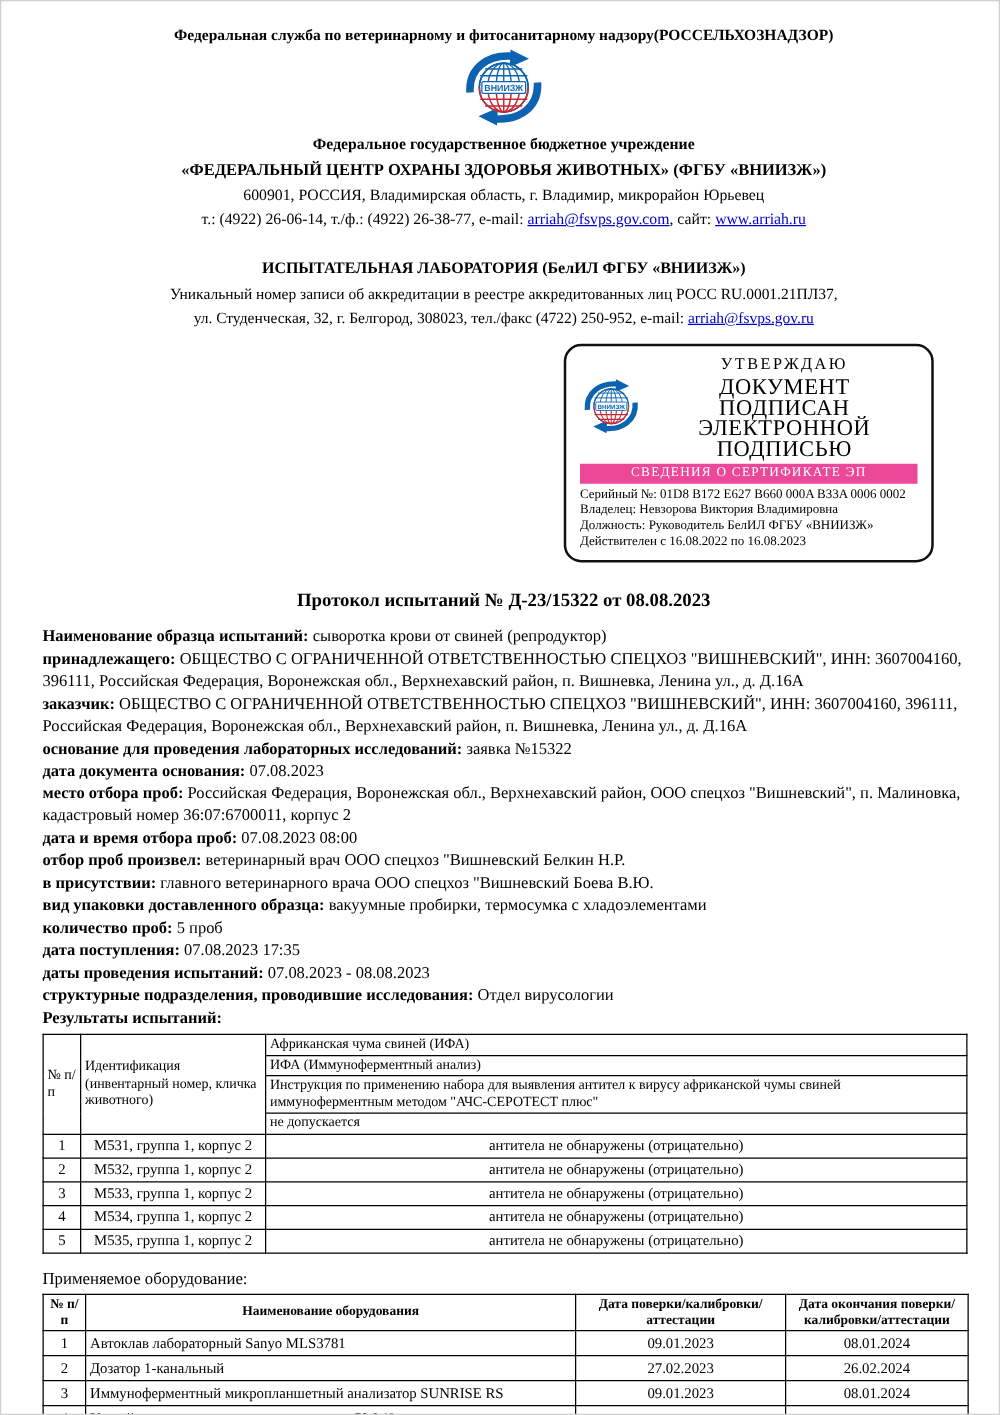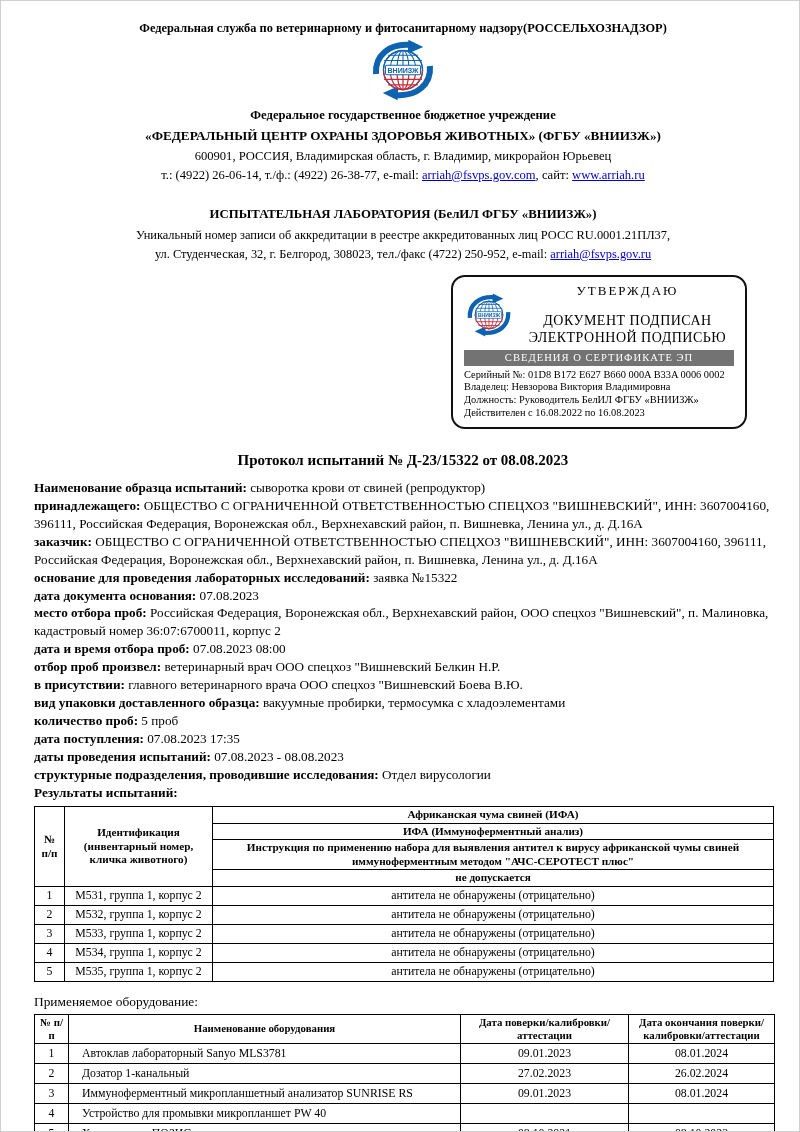--- a/index.html
+++ b/index.html
@@ -28,7 +28,7 @@
   .stamp-logo { width:50px; height:44px; flex:0 0 auto; }
   .stamp-txt { flex:1; text-align:center; }
   .stamp-approve { font-size:13px; letter-spacing:2px; }
-  .stamp-signed  { font-size:14px; letter-spacing:0.5px; line-height:16.5px; margin-top:14px; }
+  .stamp-signed  { font-size:18px; letter-spacing:0.5px; line-height:16.5px; margin-top:2px; }
   .stamp-bar {
     background:#737373; color:#fff; text-align:center; font-size:10.6px;
     letter-spacing:1px; padding:2px 0 2.5px; margin:4px 0 3px;

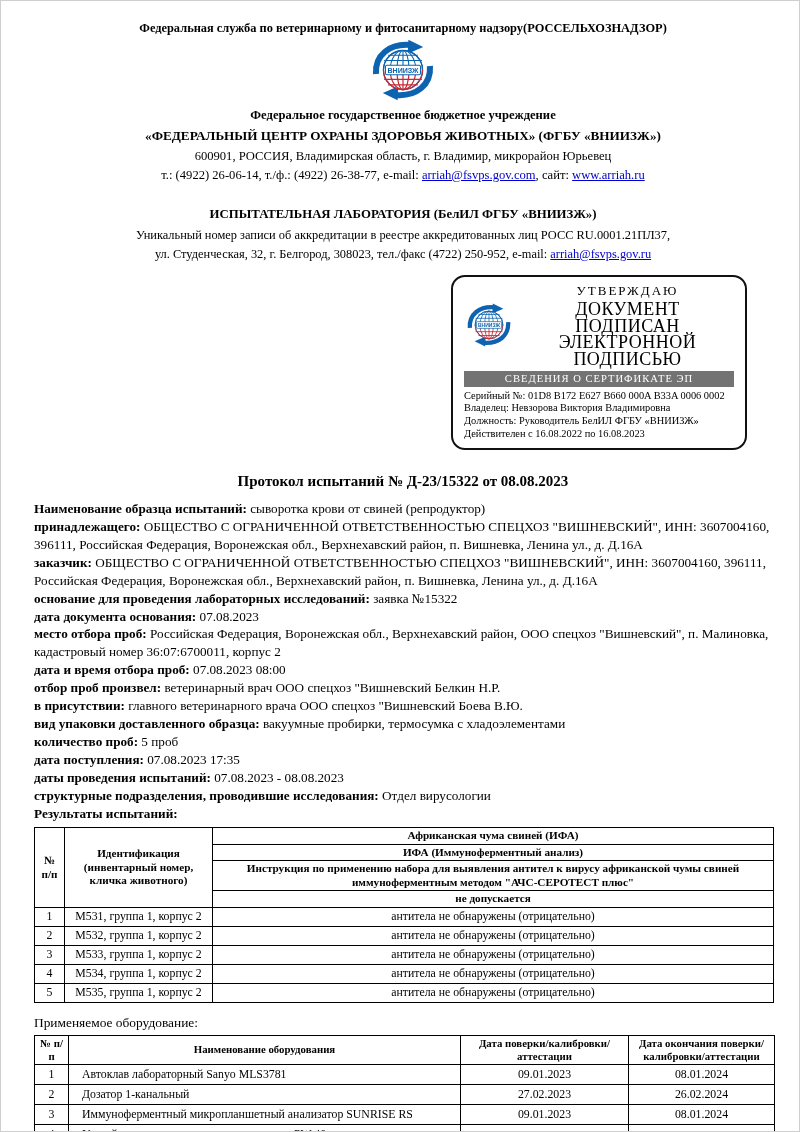--- a/index.html
+++ b/index.html
@@ -30,7 +30,7 @@
   .stamp-approve { font-size:13px; letter-spacing:2px; }
   .stamp-signed  { font-size:18px; letter-spacing:0.5px; line-height:16.5px; margin-top:2px; }
   .stamp-bar {
-    background:#737373; color:#fff; text-align:center; font-size:10.6px;
+    background:#ec4899; color:#fff; text-align:center; font-size:10.6px;
     letter-spacing:1px; padding:2px 0 2.5px; margin:4px 0 3px;
   }
   .stamp-detail { font-size:10.4px; line-height:12.9px; }

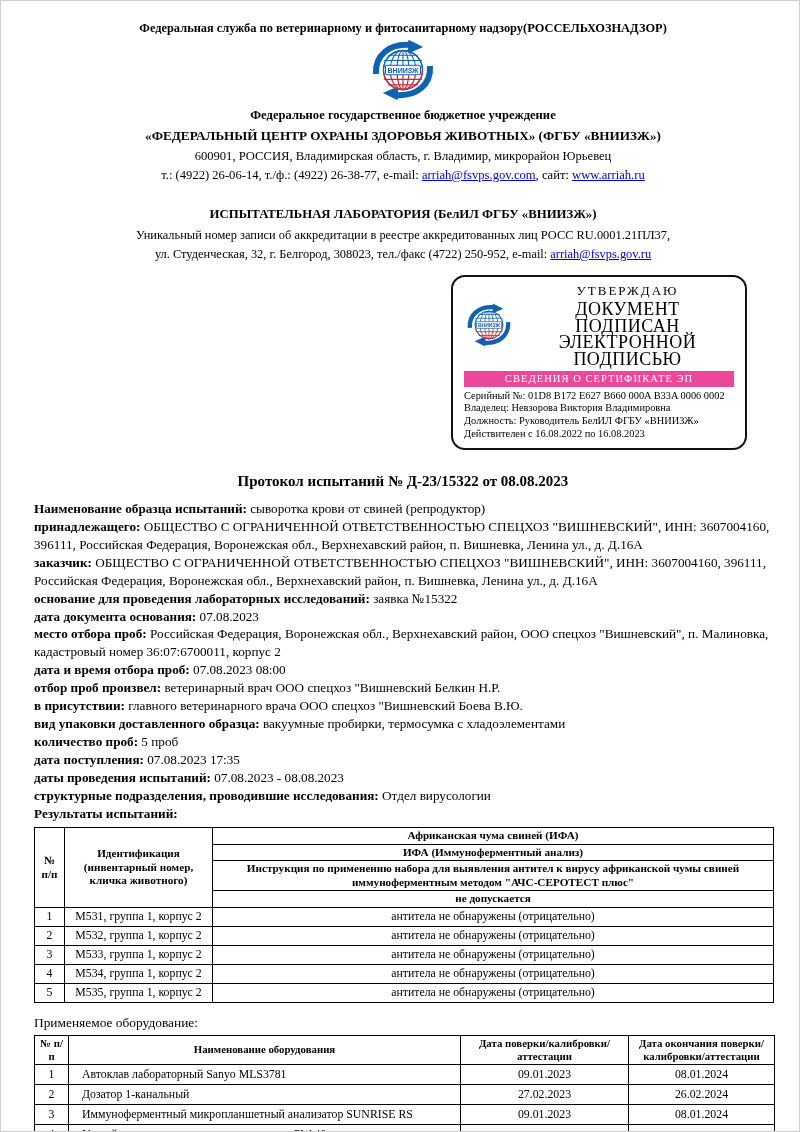--- a/index.html
+++ b/index.html
@@ -41,7 +41,7 @@
   table { border-collapse:collapse; width:740px; table-layout:fixed; }
   td, th { border:1px solid #000; padding:1px 3px; vertical-align:middle; }
   .results-table { margin-top:5px; }
-  .results-table .hc { font-weight:bold; font-size:11.2px; text-align:center; line-height:13.5px; }
+  .results-table .hc { font-weight:normal; font-size:11.2px; line-height:13.5px; }
   .results-table td.dc { font-size:11.8px; text-align:center; height:16px; }
   .col-no { width:30px; }
   .col-id { width:148px; }

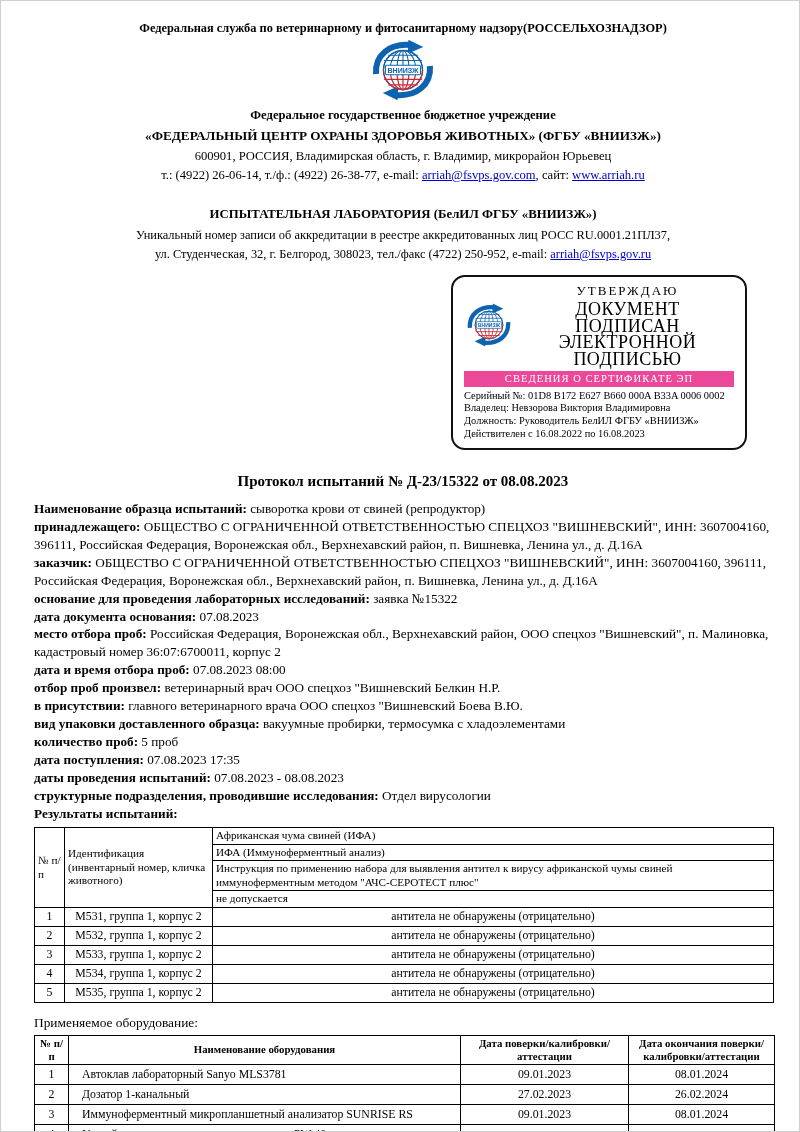--- a/index.html
+++ b/index.html
@@ -48,7 +48,7 @@
   .equip-heading { font-size:13.4px; margin:12px 0 4px; }
   .equip-table .hc { font-weight:bold; font-size:10.8px; text-align:center; line-height:13px; }
   .equip-table td { font-size:11.8px; height:17px; }
-  .equip-table td.name { text-align:left; padding-left:13px; }
+  .equip-table td.name { text-align:left; padding-left:3px; }
   .equip-table td.dc   { text-align:center; }
   .e-col-no { width:34px; } .e-col-name { width:392px; }
   .e-col-d1 { width:168px; } .e-col-d2 { width:146px; }

